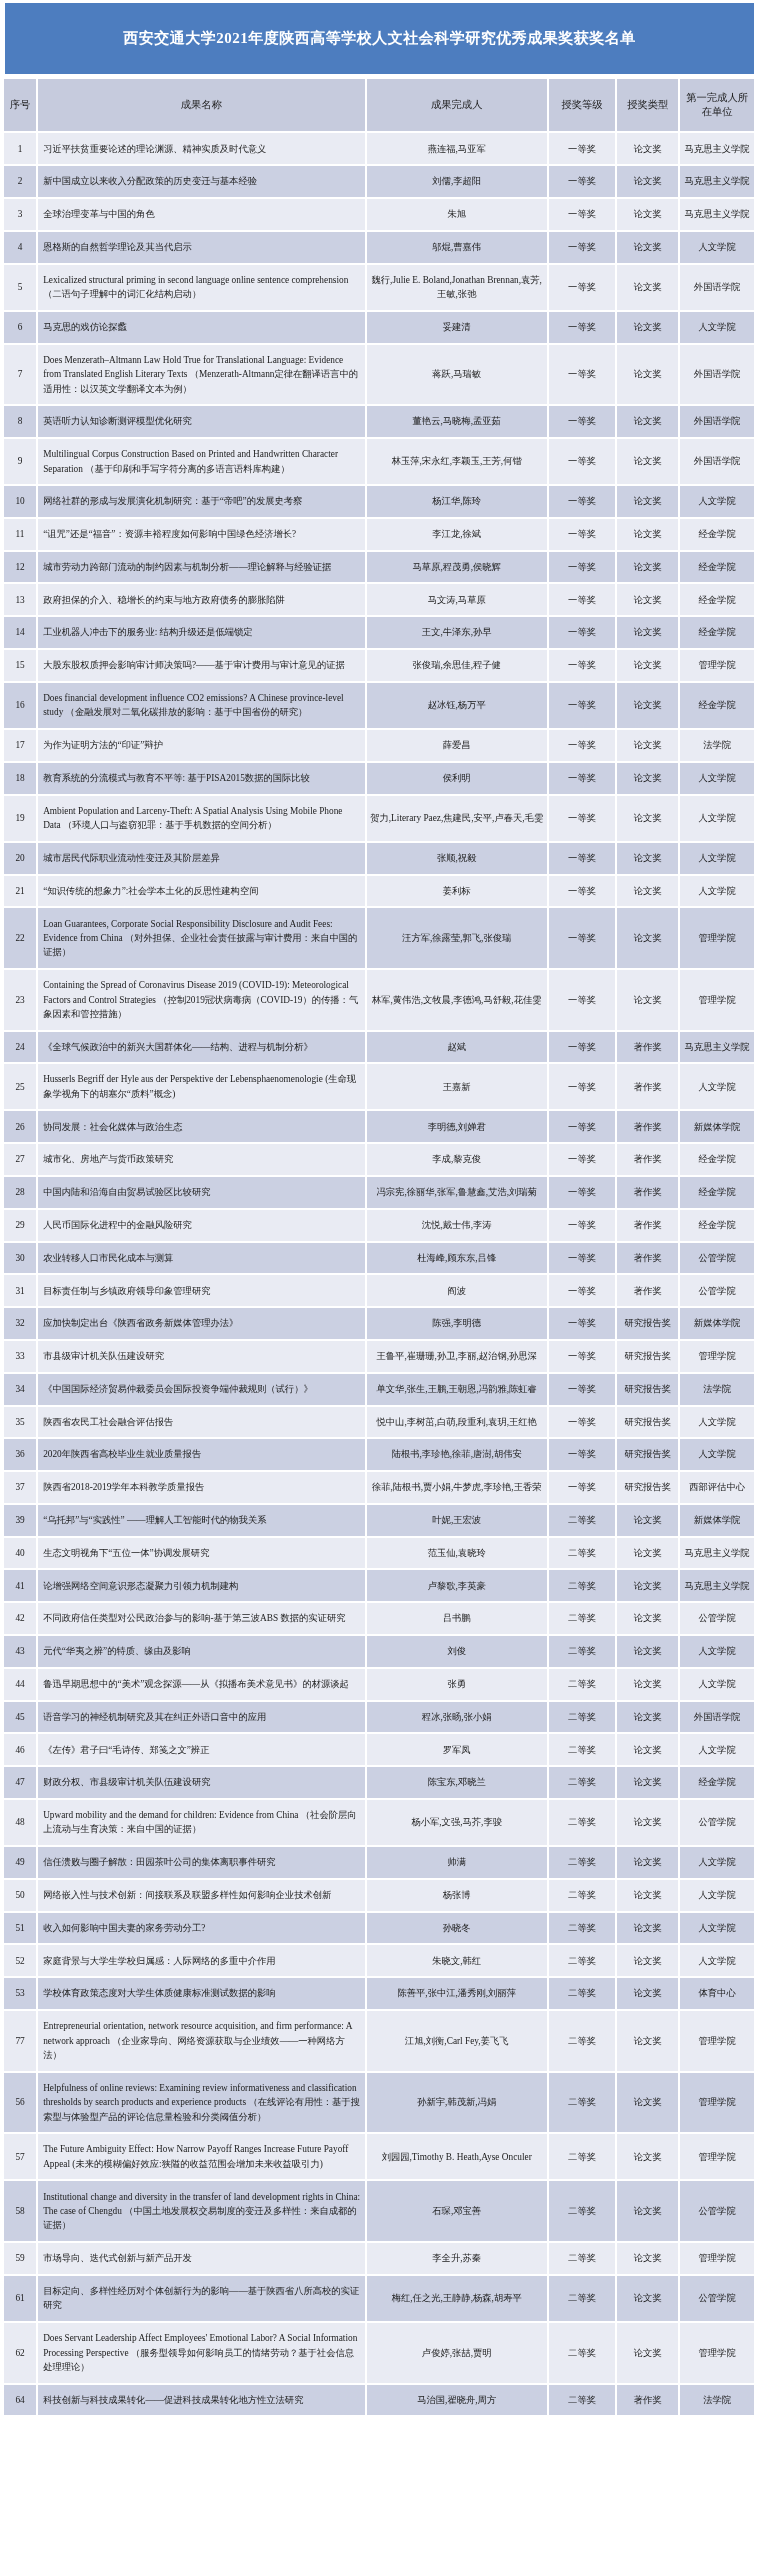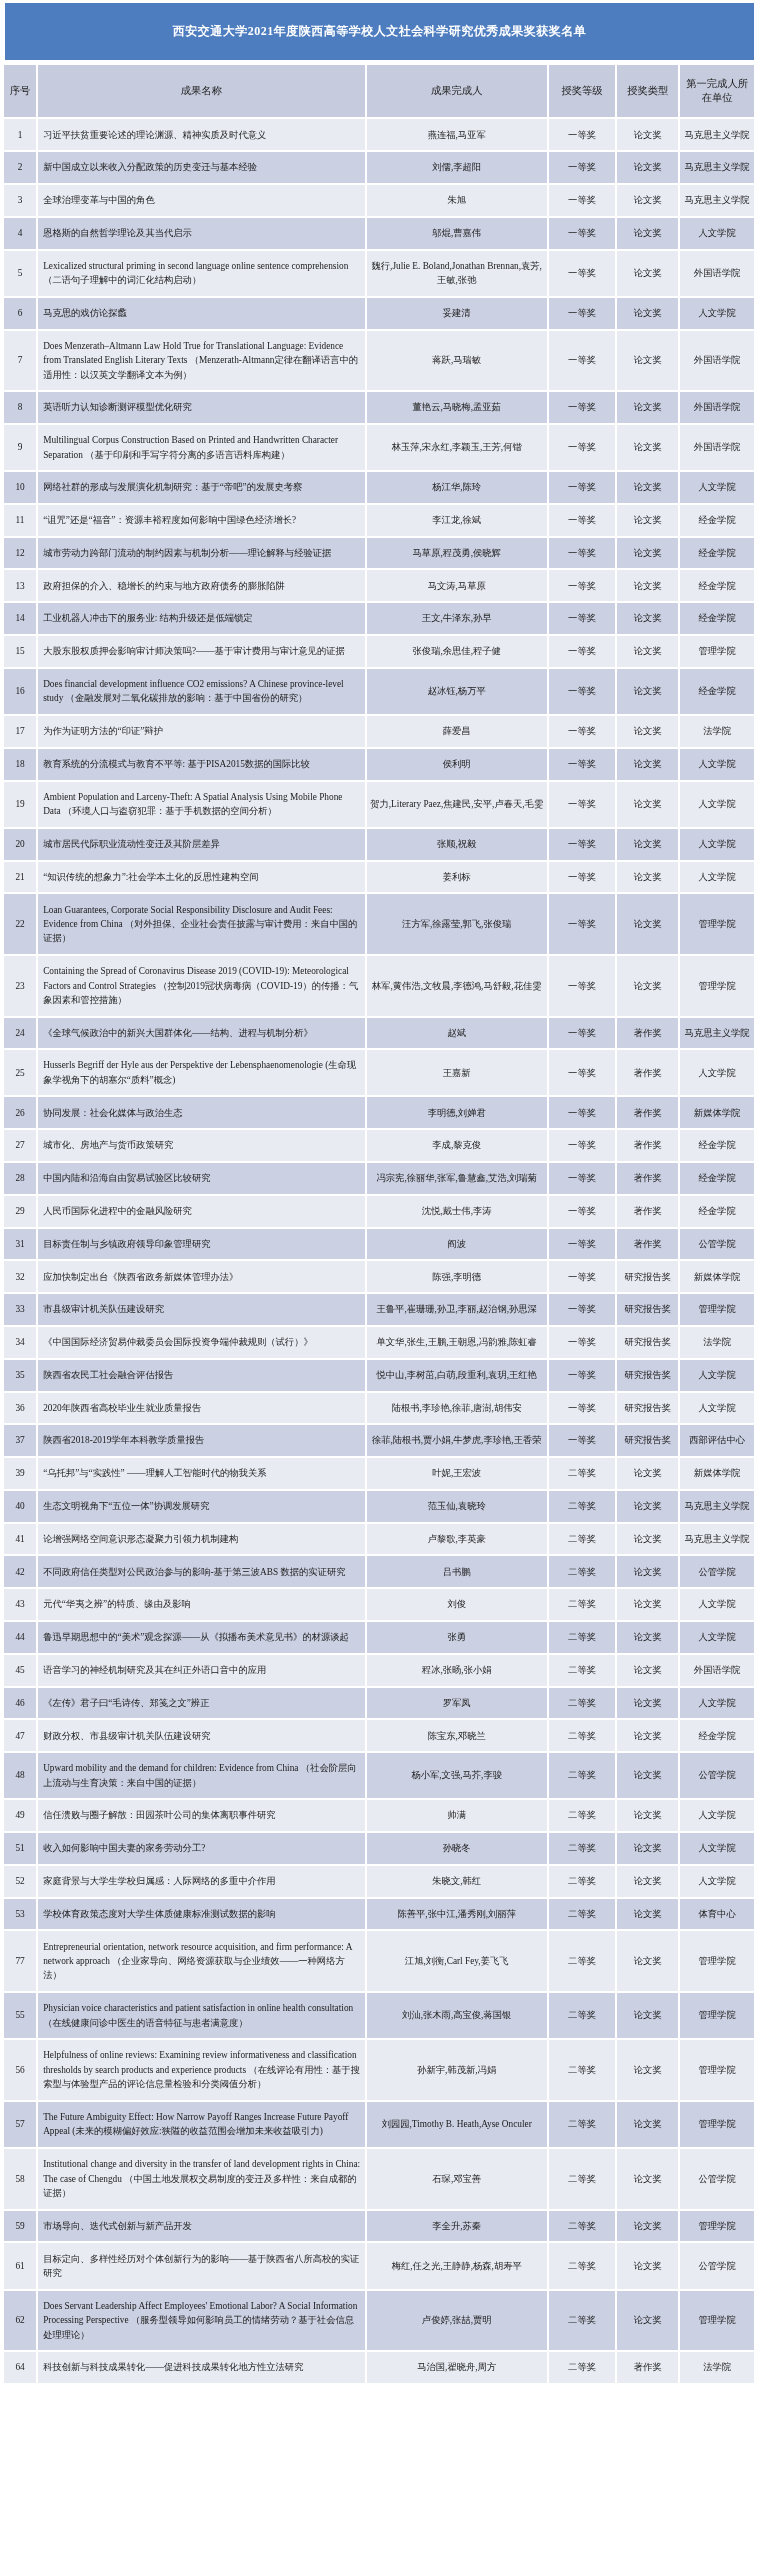--- a/index.html
+++ b/index.html
@@ -5,7 +5,7 @@
   html,body{margin:0;padding:0;background:#ffffff;}
   .page{width:759px;font-family:"Liberation Serif","DejaVu Serif",serif;color:#1b1b1b;}
   .banner{margin:3.1px 4.6px 2.6px 4.6px;background:#4d7dbf;color:#ffffff;text-align:center;
-    font-size:12px;font-weight:bold;letter-spacing:0.5px;padding:20px 0;}
+    font-size:15px;font-weight:bold;letter-spacing:0.5px;padding:26px 0;}
   table{border-collapse:separate;border-spacing:2.6px;margin:0 2.1px;table-layout:fixed;width:754px;font-family:Liberation Serif, serif;}
   col.c0{width:31px;}col.c1{width:318px;}col.c2{width:175px;}
   col.c3{width:65px;}col.c4{width:59px;}col.c5{width:72px;}

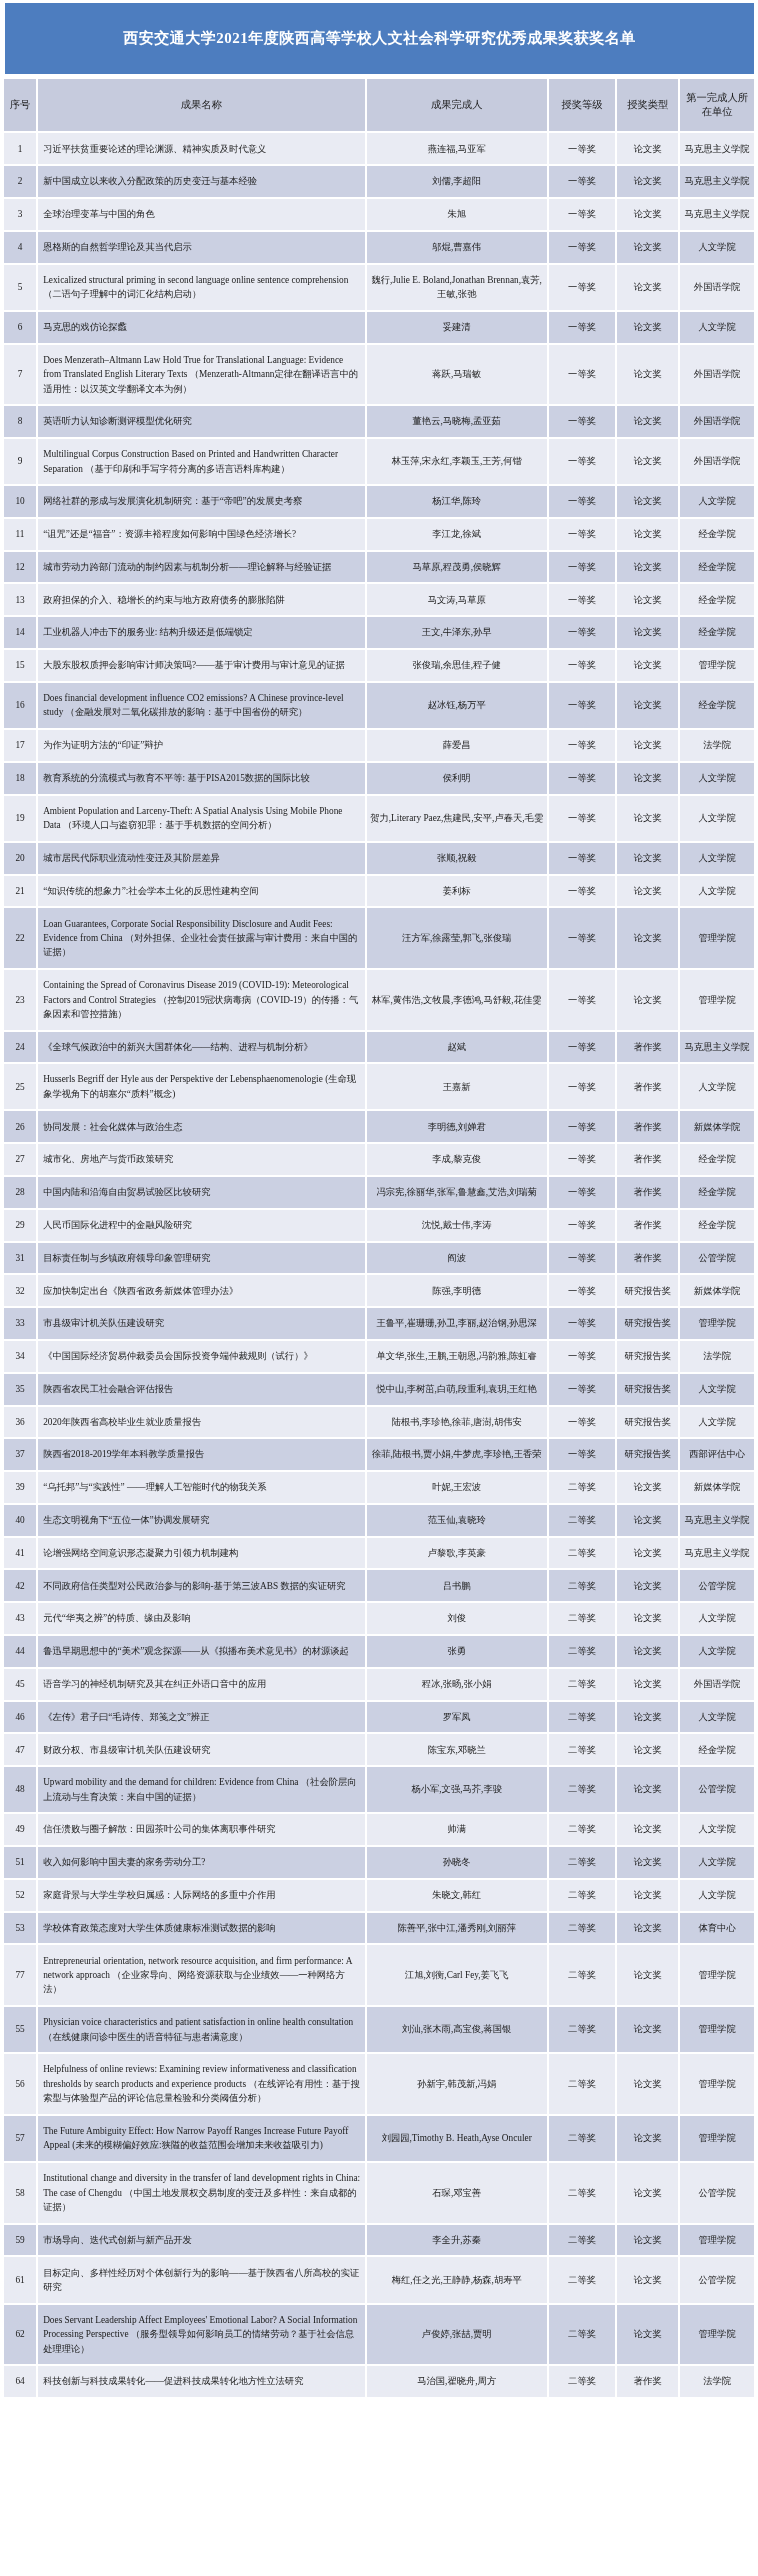--- a/index.html
+++ b/index.html
@@ -275,6 +275,14 @@
           <td class="c5">经金学院</td>
         </tr>
         <tr>
+          <td class="c0">30</td>
+          <td class="c1">农业转移人口市民化成本与测算</td>
+          <td class="c2">杜海峰,顾东东,吕锋</td>
+          <td class="c3">一等奖</td>
+          <td class="c4">著作奖</td>
+          <td class="c5">公管学院</td>
+        </tr>
+        <tr>
           <td class="c0">31</td>
           <td class="c1">目标责任制与乡镇政府领导印象管理研究</td>
           <td class="c2">阎波</td>

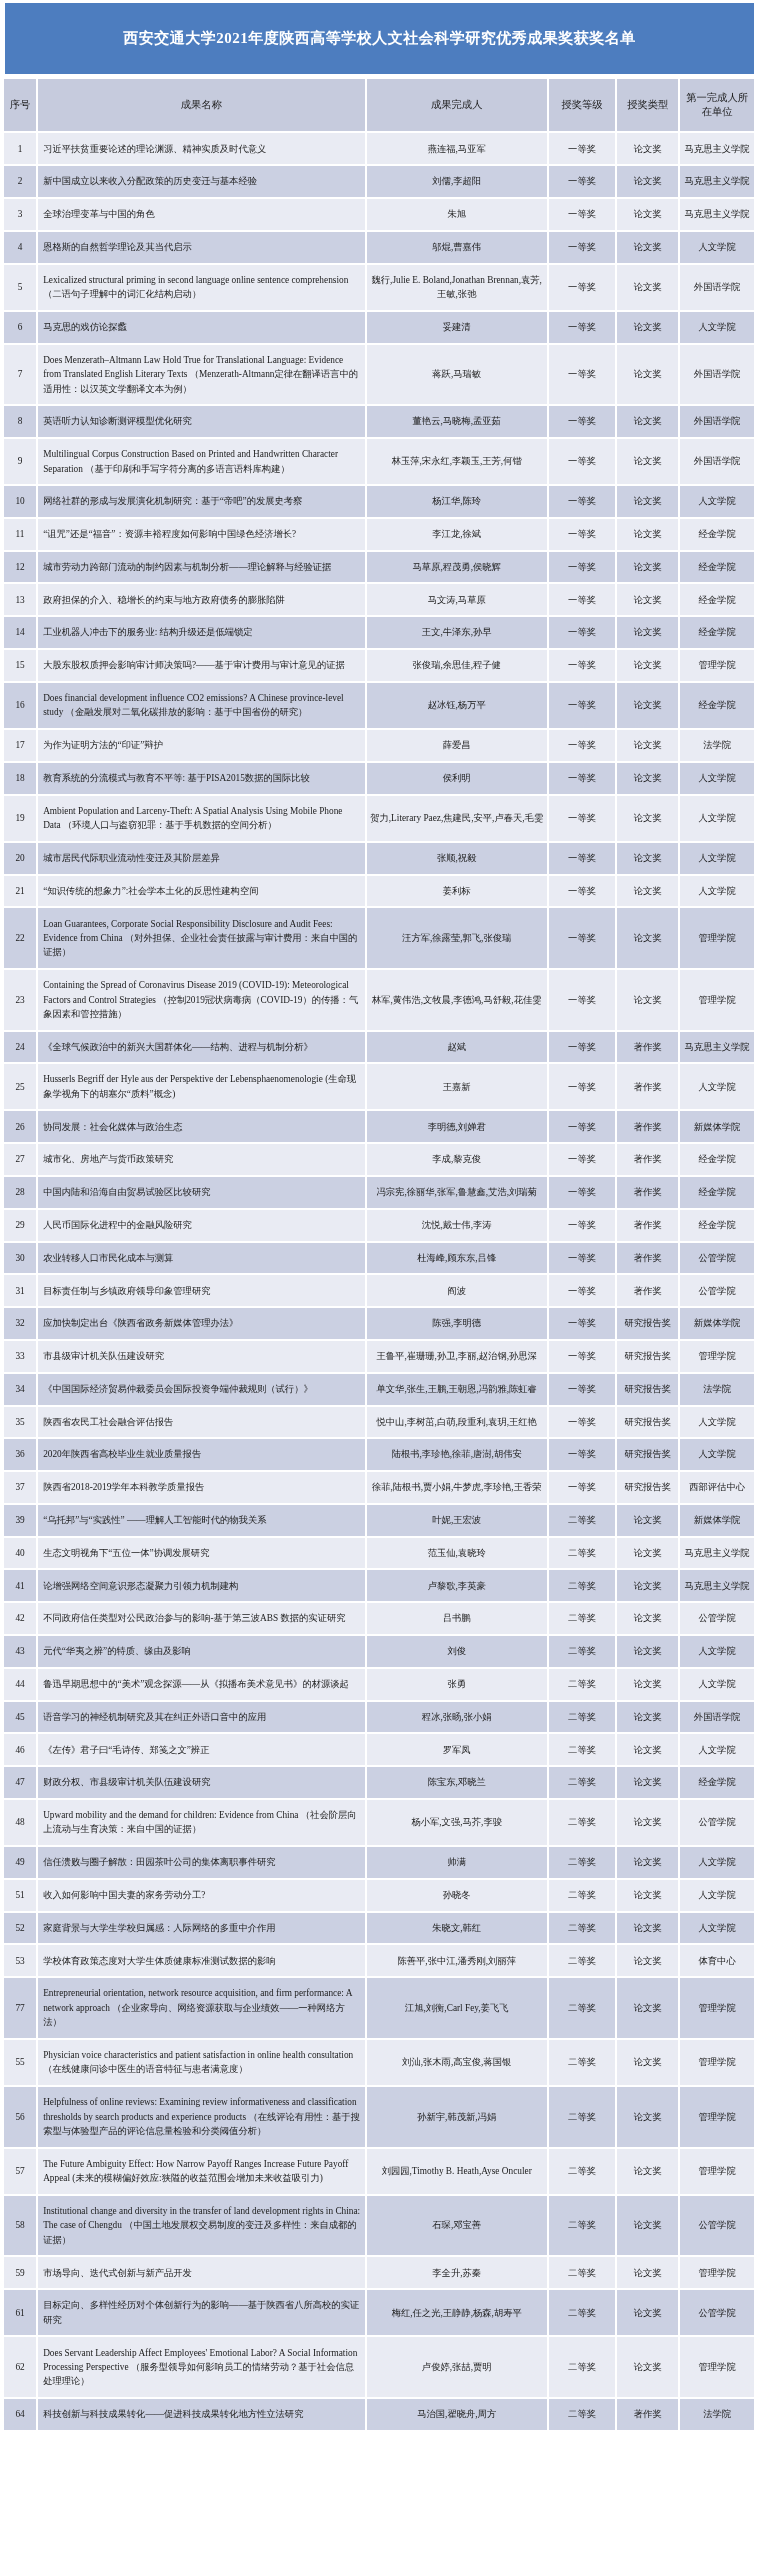--- a/index.html
+++ b/index.html
@@ -427,6 +427,14 @@
           <td class="c5">人文学院</td>
         </tr>
         <tr>
+          <td class="c0">50</td>
+          <td class="c1">网络嵌入性与技术创新：间接联系及联盟多样性如何影响企业技术创新</td>
+          <td class="c2">杨张博</td>
+          <td class="c3">二等奖</td>
+          <td class="c4">论文奖</td>
+          <td class="c5">人文学院</td>
+        </tr>
+        <tr>
           <td class="c0">51</td>
           <td class="c1">收入如何影响中国夫妻的家务劳动分工?</td>
           <td class="c2">孙晓冬</td>

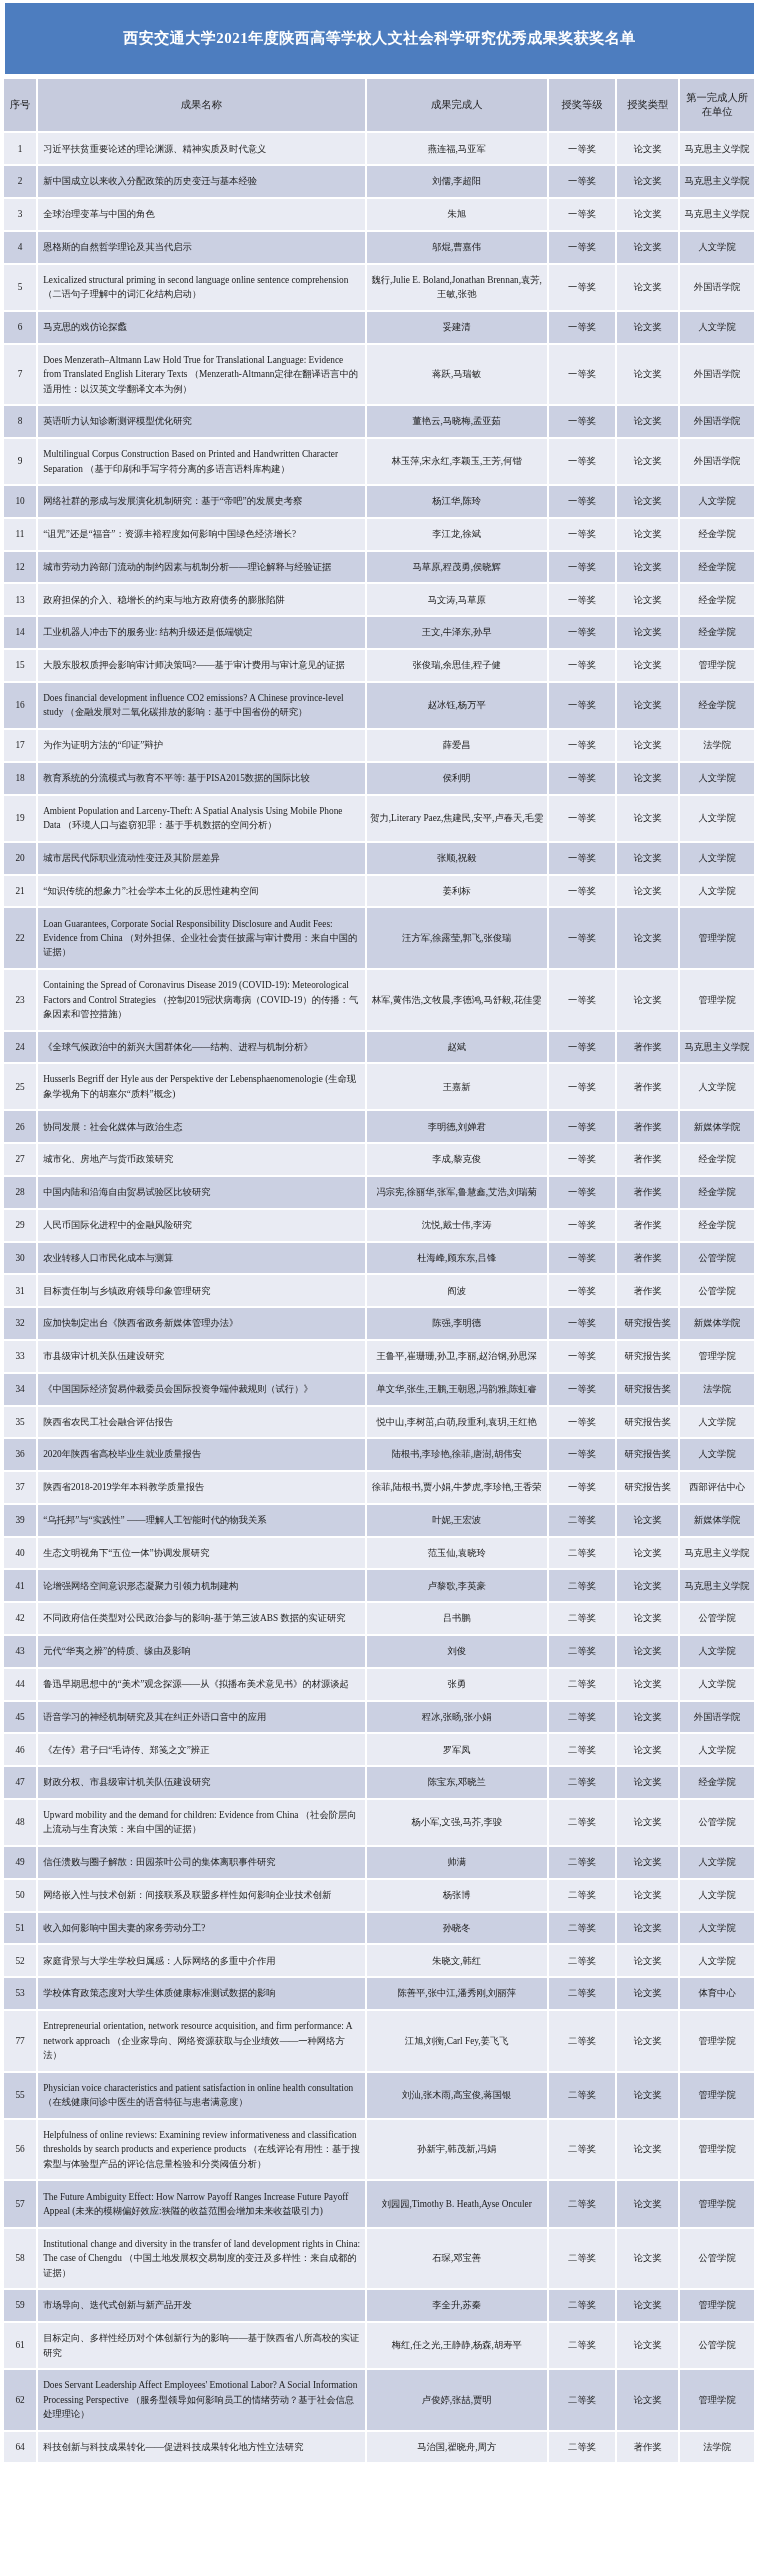--- a/index.html
+++ b/index.html
@@ -467,14 +467,6 @@
           <td class="c5">管理学院</td>
         </tr>
         <tr>
-          <td class="c0">55</td>
-          <td class="c1">Physician voice characteristics and patient satisfaction in online health consultation （在线健康问诊中医生的语音特征与患者满意度）</td>
-          <td class="c2">刘汕,张木雨,高宝俊,蒋国银</td>
-          <td class="c3">二等奖</td>
-          <td class="c4">论文奖</td>
-          <td class="c5">管理学院</td>
-        </tr>
-        <tr>
           <td class="c0">56</td>
           <td class="c1">Helpfulness of online reviews: Examining review informativeness and classification thresholds by search products and experience products （在线评论有用性：基于搜索型与体验型产品的评论信息量检验和分类阈值分析）</td>
           <td class="c2">孙新宇,韩茂新,冯娟</td>

